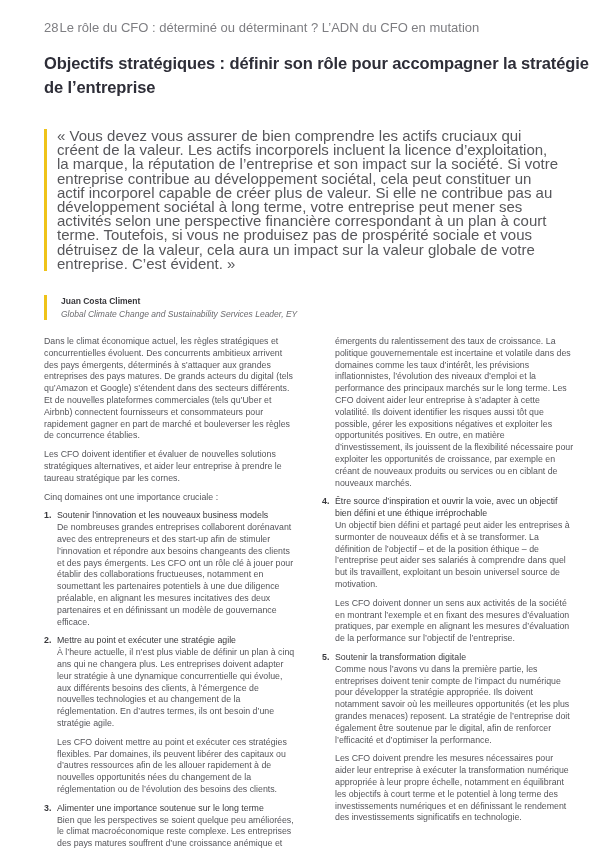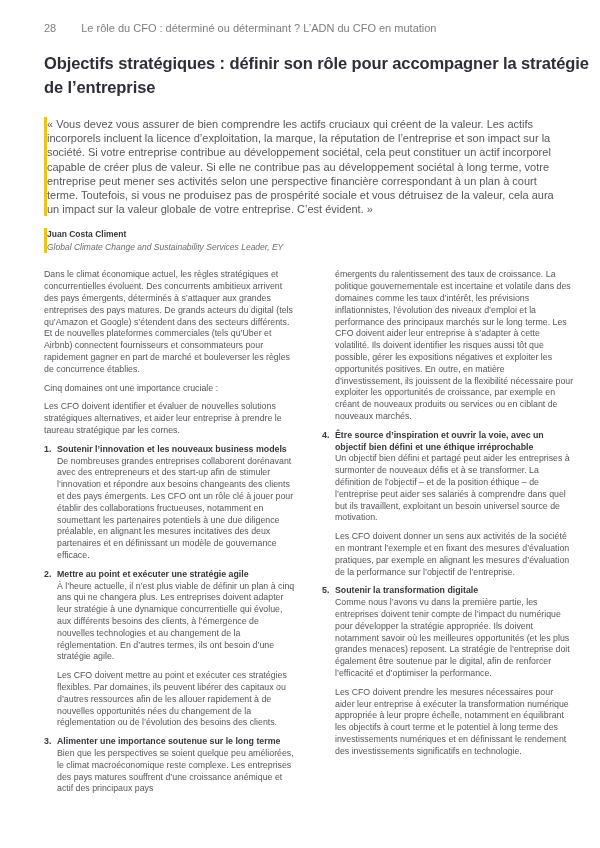--- a/index.html
+++ b/index.html
@@ -25,8 +25,8 @@
   .running-header {
     display: flex;
     align-items: baseline;
-    gap: 25px;
-    font-size: 11px;
+    gap: 1px;
+    font-size: 13px;
     line-height: 10px;
     color: var(--muted_text);
   }

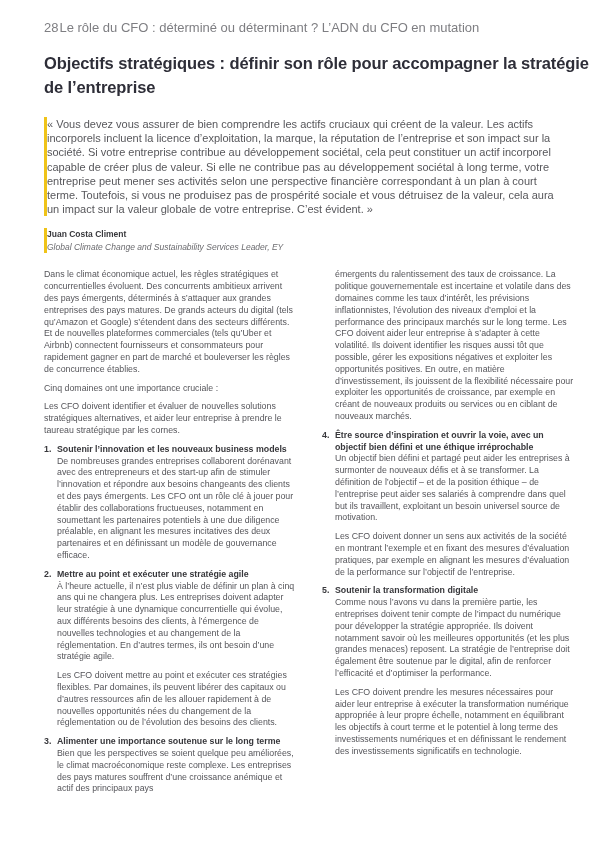--- a/index.html
+++ b/index.html
@@ -40,11 +40,11 @@
     color: var(--title_text);
   }
   .pull-quote {
-    margin-top: 18px;
+    margin-top: 30px;
     border-left: 3px solid var(--accent_yellow);
-    padding-left: 0;
+    padding-left: 10px;
     width: 516px;
-    font-size: 11px;
+    font-size: 15px;
     line-height: 14.2px;
     color: #57575B;
   }

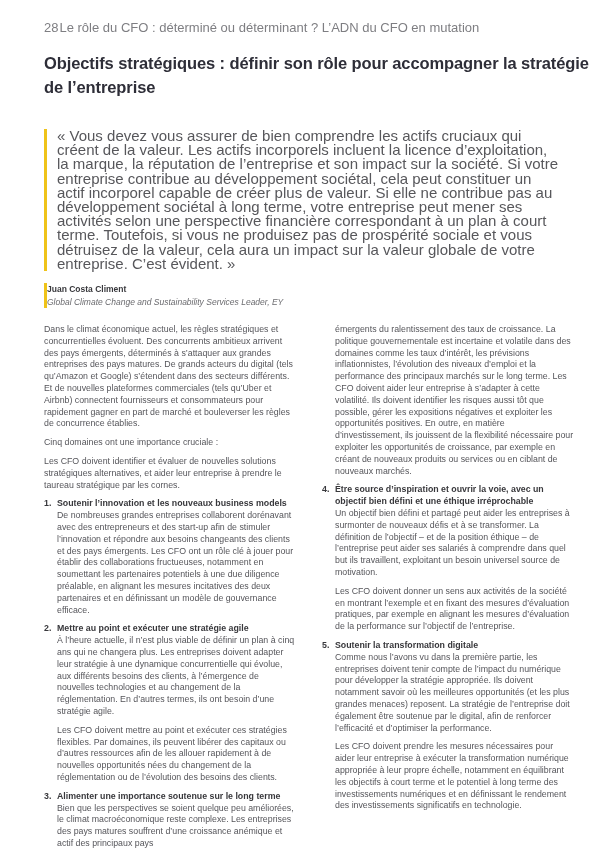--- a/index.html
+++ b/index.html
@@ -49,8 +49,9 @@
     color: #57575B;
   }
   .attribution {
-    margin-top: 12px;
+    margin-top: 24px;
     border-left: 3px solid var(--accent_yellow);
+    padding-left: 14px;
     font-size: 8.5px;
     line-height: 12.5px;
   }

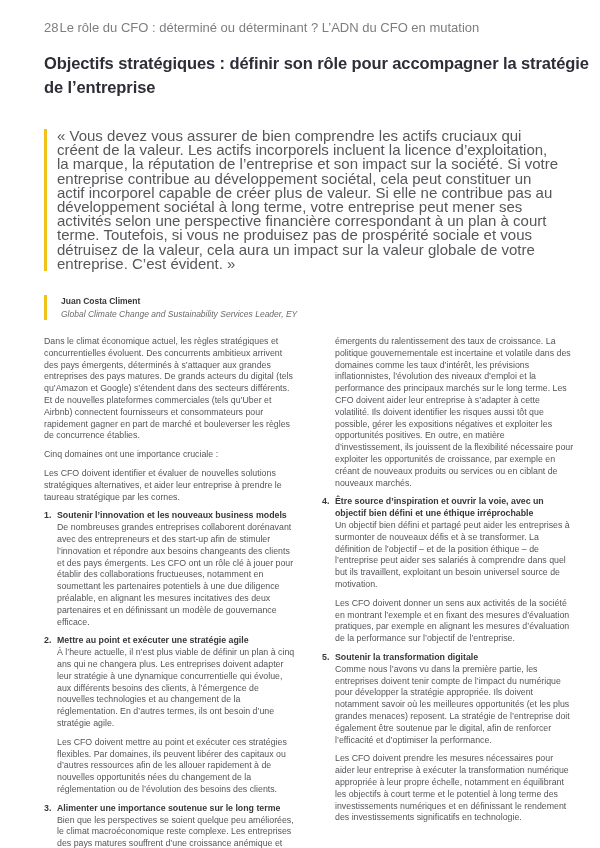--- a/index.html
+++ b/index.html
@@ -103,8 +103,8 @@
 
     <div class="col">
       <p class="para">Dans le climat économique actuel, les règles stratégiques et concurrentielles évoluent. Des concurrents ambitieux arrivent des pays émergents, déterminés à s’attaquer aux grandes entreprises des pays matures. De grands acteurs du digital (tels qu’Amazon et Google) s’étendent dans des secteurs différents. Et de nouvelles plateformes commerciales (tels qu’Uber et Airbnb) connectent fournisseurs et consommateurs pour rapidement gagner en part de marché et bouleverser les règles de concurrence établies.</p>
+      <p class="para">Les CFO doivent identifier et évaluer de nouvelles solutions stratégiques alternatives, et aider leur entreprise à prendre le taureau stratégique par les cornes.</p>
       <p class="para">Cinq domaines ont une importance cruciale :</p>
-      <p class="para">Les CFO doivent identifier et évaluer de nouvelles solutions stratégiques alternatives, et aider leur entreprise à prendre le taureau stratégique par les cornes.</p>
 
       <div class="list-item">
         <span class="item-number">1.</span>

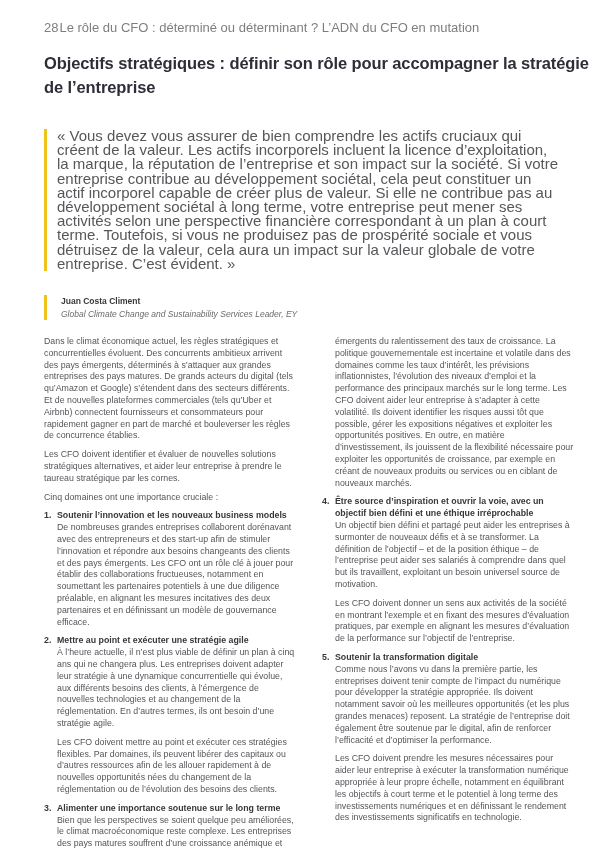--- a/index.html
+++ b/index.html
@@ -75,7 +75,7 @@
     color: var(--strong_text);
   }
   .item-body { flex: 1; }
-  .item-heading { font-weight: bold; color: var(--strong_text); }
+  .item-heading { font-weight: normal; color: var(--strong_text); }
   .indented { padding-left: 13px; }
 </style>
 </head>

